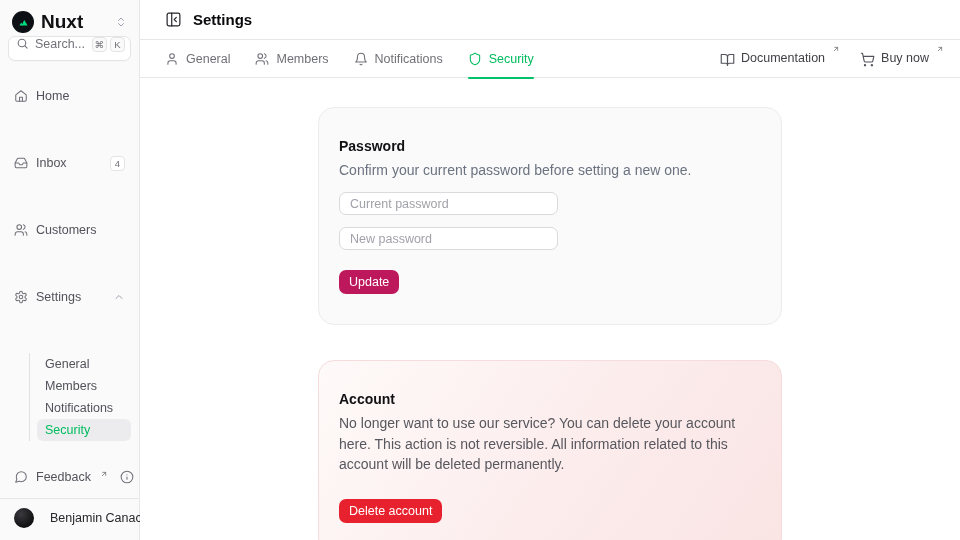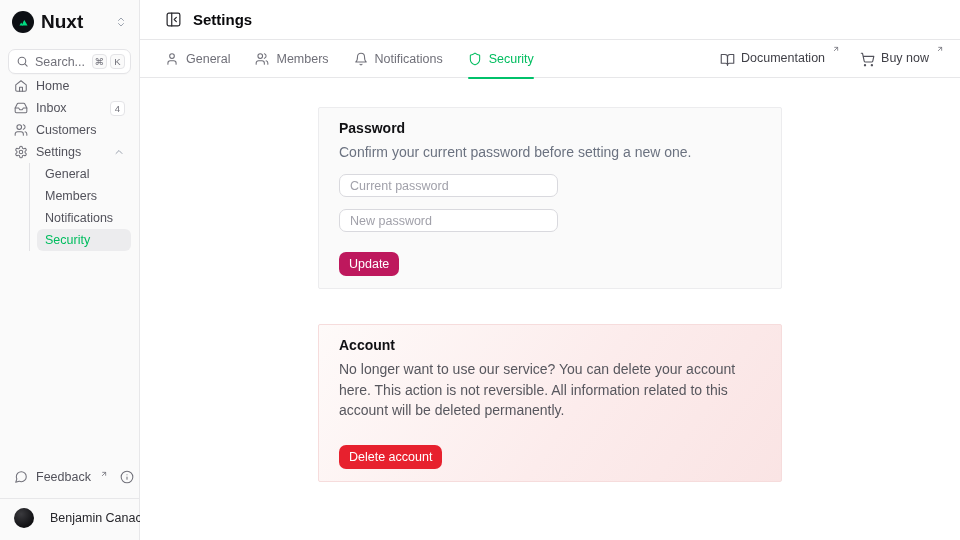--- a/index.html
+++ b/index.html
@@ -23,7 +23,7 @@
   .chev-end { margin-left:auto; color:#9ca3af; display:flex; }
 
   .search {
-    margin-top:13px; height:25px; display:flex; align-items:center; gap:6px;
+    height:25px; display:flex; gap:6px;
     background:#ffffff; border:1px solid #e4e4e7; border-radius:7px;
     padding:0 5px 0 7px; color:#71717a; font-size:12.5px; cursor:pointer;
     box-shadow:0 1px 1px rgba(0,0,0,0.02);

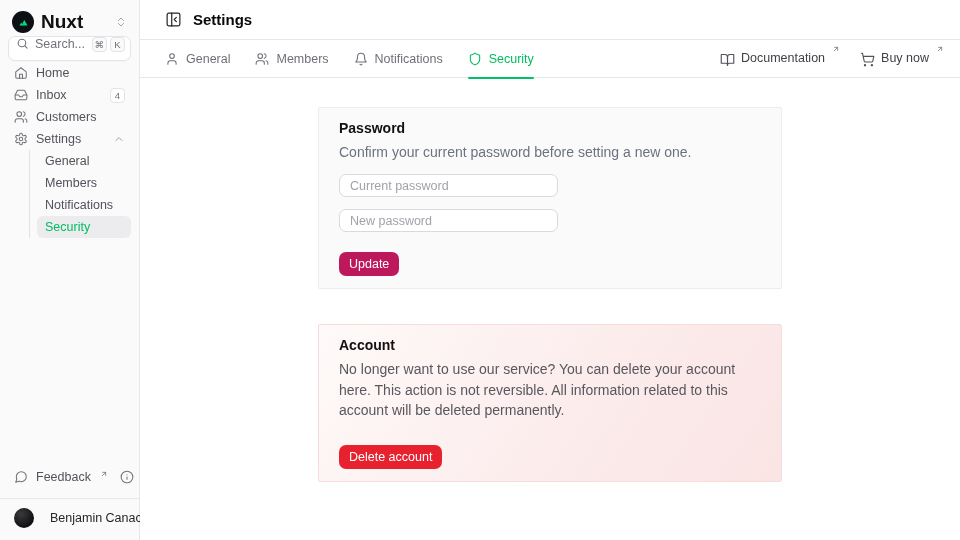--- a/index.html
+++ b/index.html
@@ -37,7 +37,7 @@
     min-width:15px; height:15px; line-height:13px; text-align:center; padding:0 2px; display:inline-block;
   }
 
-  .nav { margin-top:1px; display:flex; flex-direction:column; }
+  .nav { margin-top:24px; display:flex; flex-direction:column;gap:45px; }
   .nav-item {
     display:flex; align-items:center; gap:8px; height:22px;
     padding:0 6px; border-radius:6px; color:#52525b; font-size:12.5px; cursor:pointer;

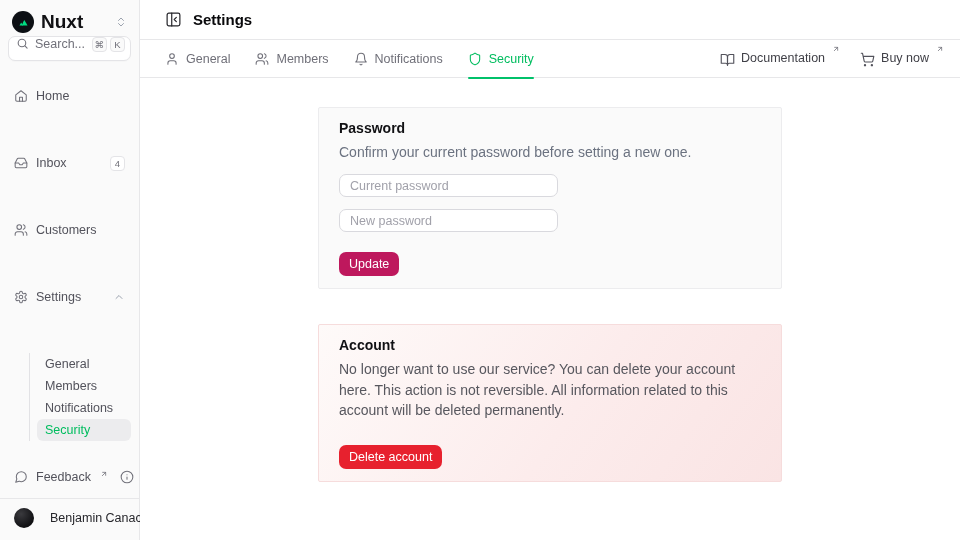--- a/index.html
+++ b/index.html
@@ -93,7 +93,7 @@
     flex:1; background:#fff; display:flex; flex-direction:column; align-items:center;
     padding-top:29px; gap:35px; overflow:hidden;
   }
-  .card { width:464px; border-radius:2px; padding:12px 20px; }
+  .card { width:464px; border-radius:16px; padding:30px 20px; }
   .card-pw { background:#fafafa; border:1px solid #ececee; }
   .card-ac { background:linear-gradient(125deg,#fefaf9 0%, #fcecec 55%, #fae4e4 100%); border:1px solid #f6dcdc; }
   .card-title { font-size:14px; font-weight:700; color:#111114; }

